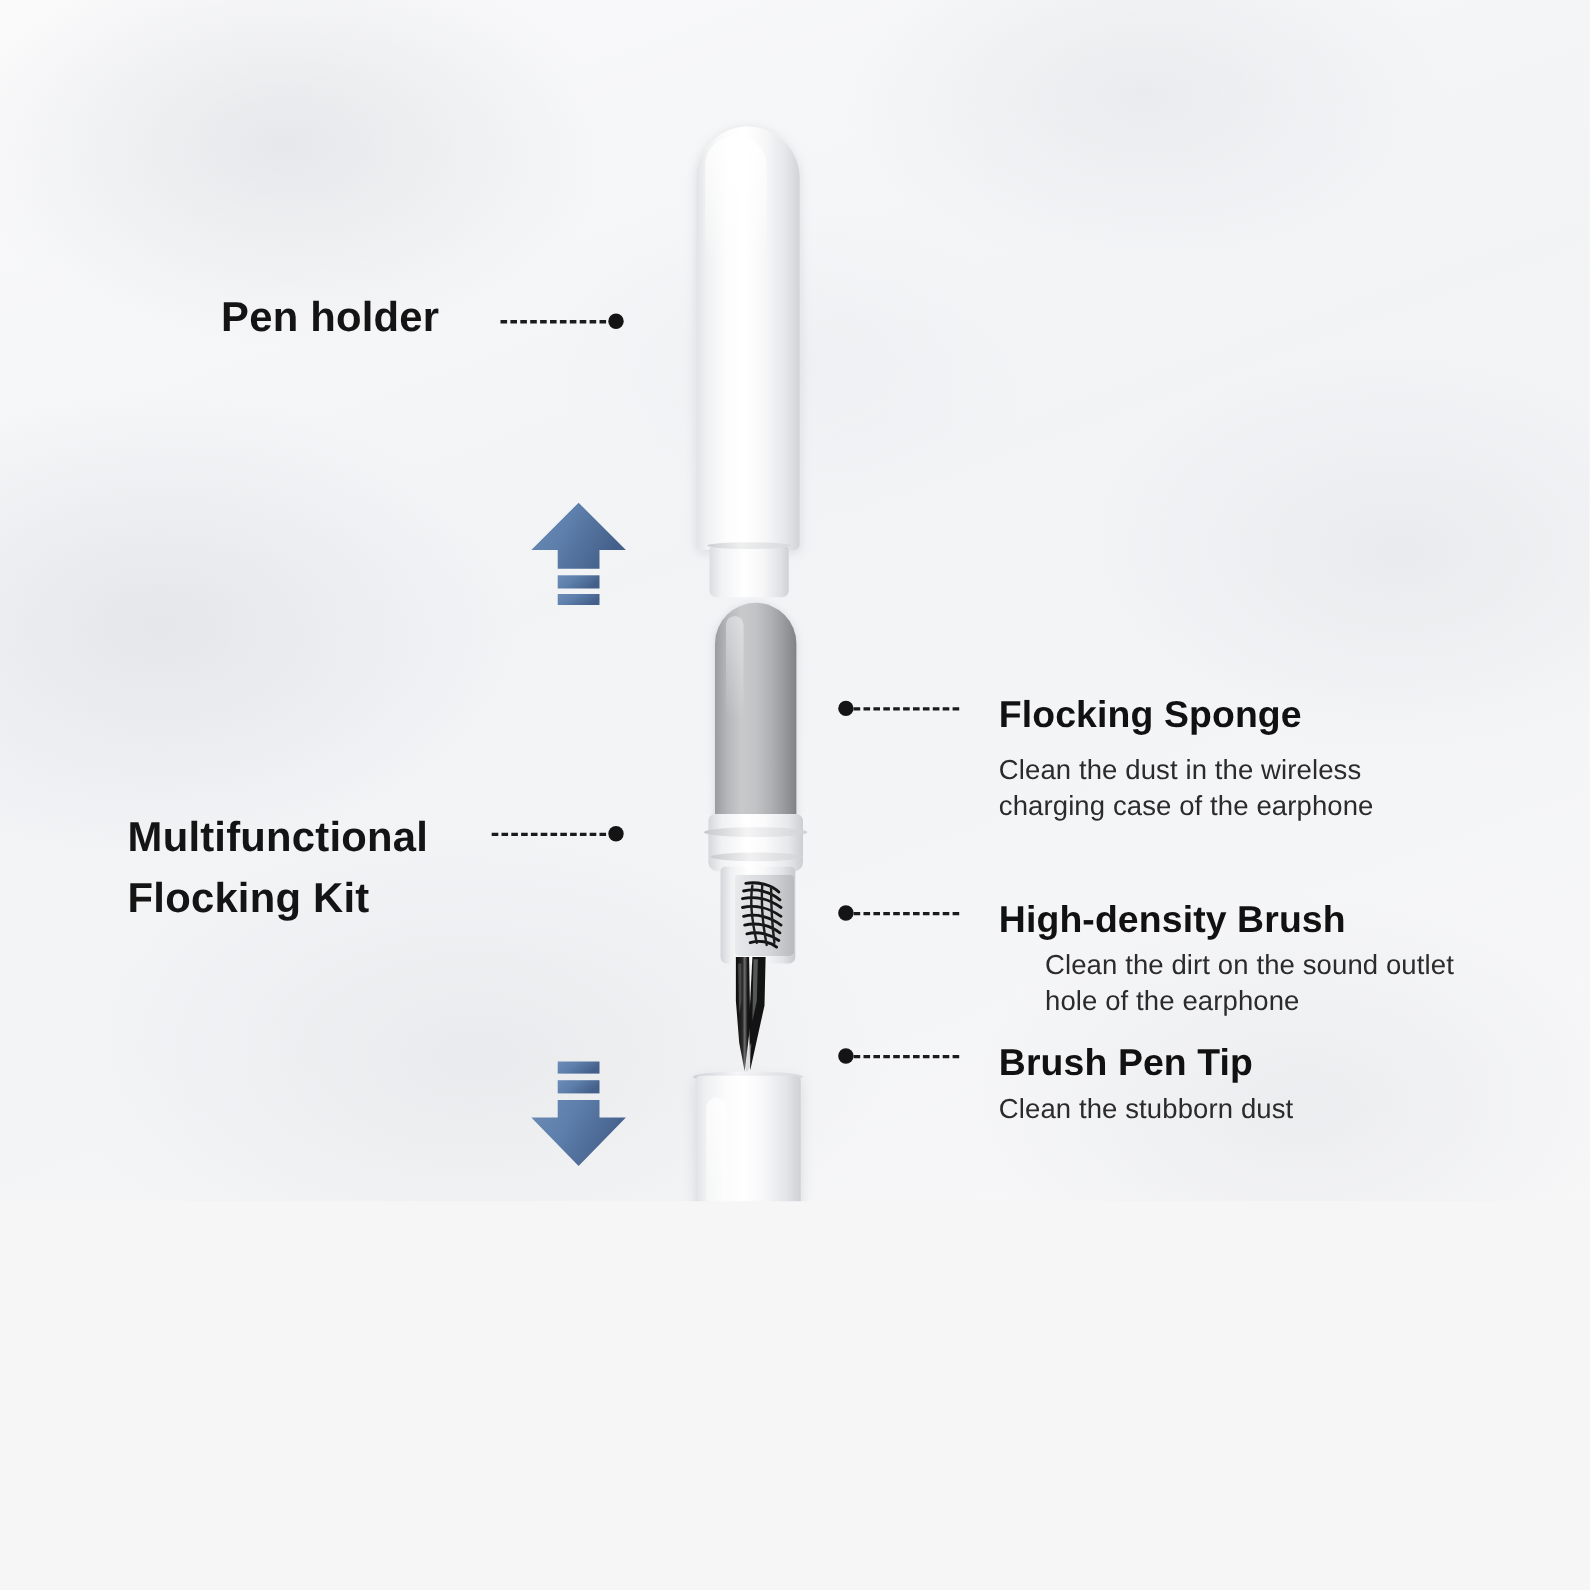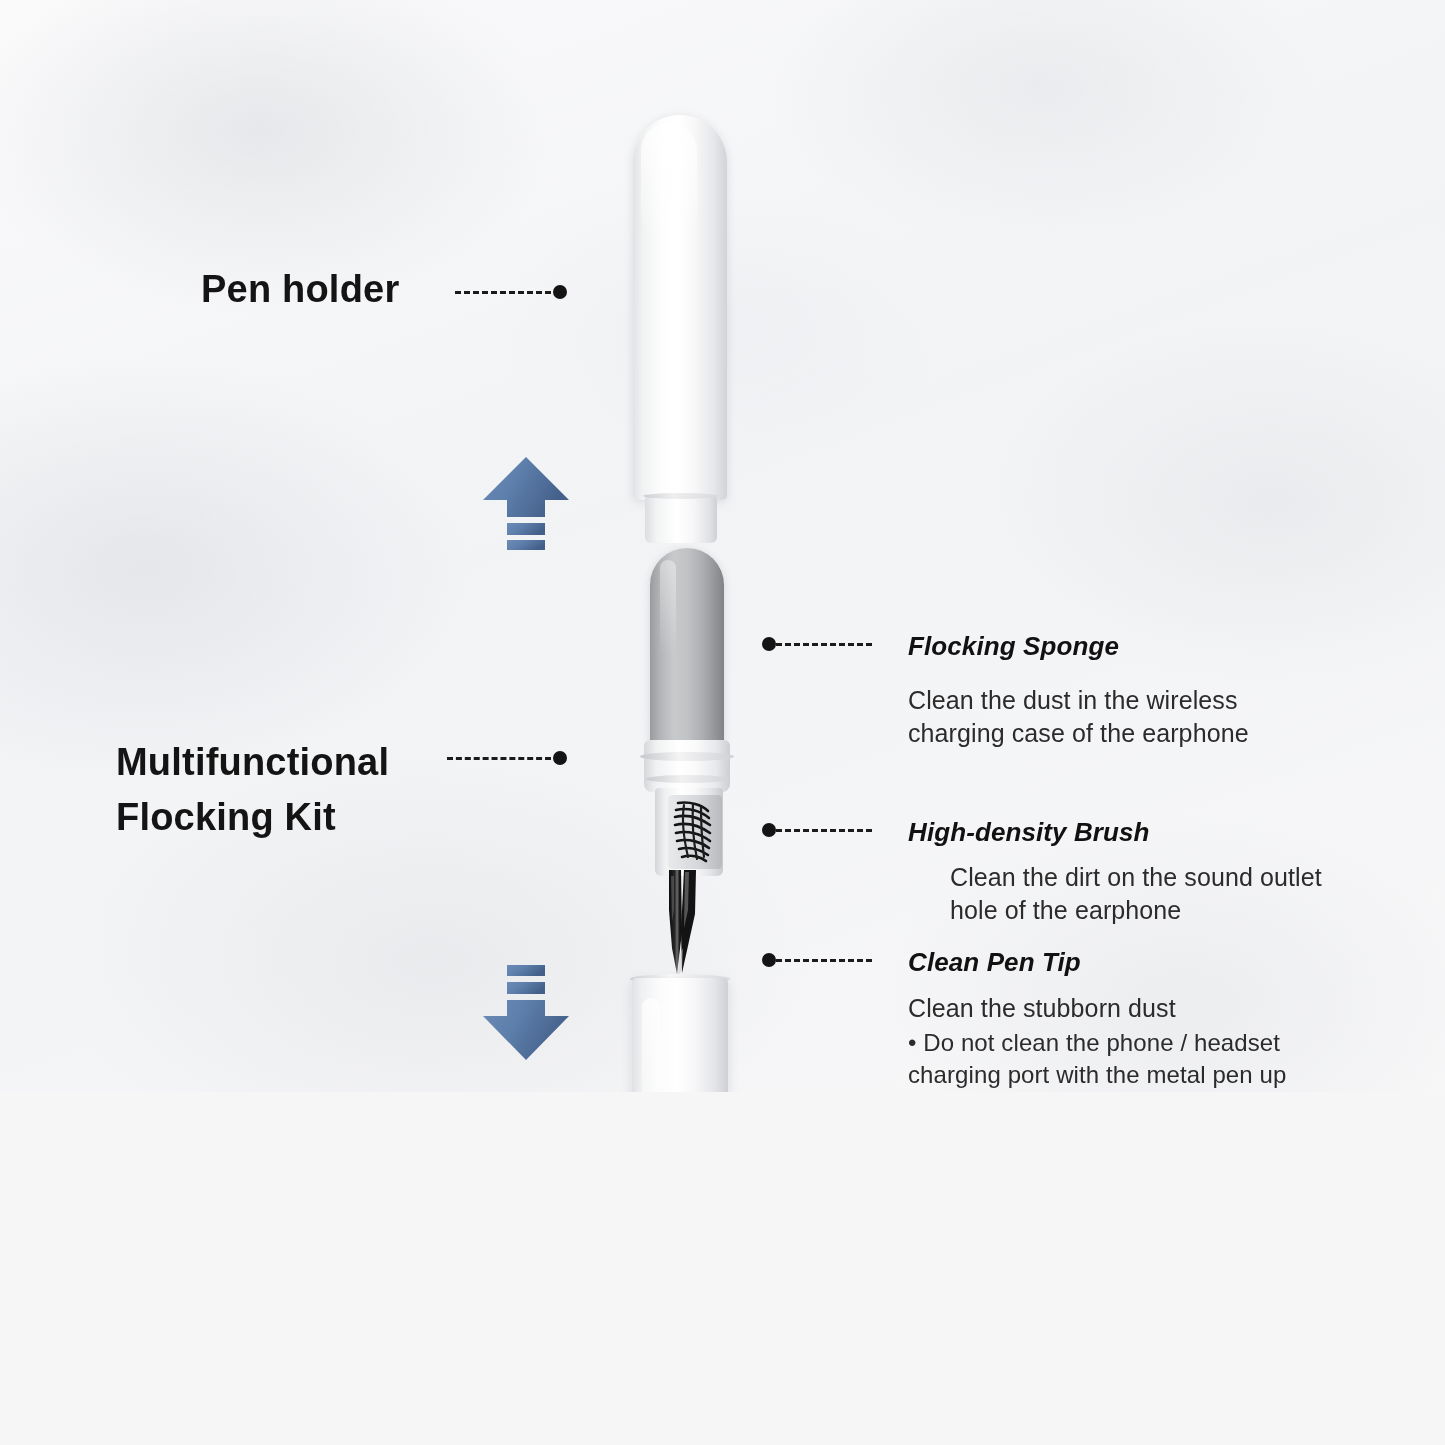--- a/index.html
+++ b/index.html
@@ -37,10 +37,9 @@
     position:absolute;
     color:#111;
     font-weight:700;
-    font-size:26px;
+    font-size:34px;
     letter-spacing:.1px;
     white-space:nowrap;
-    font-style:italic;
   }
   .desc-right{
     position:absolute;

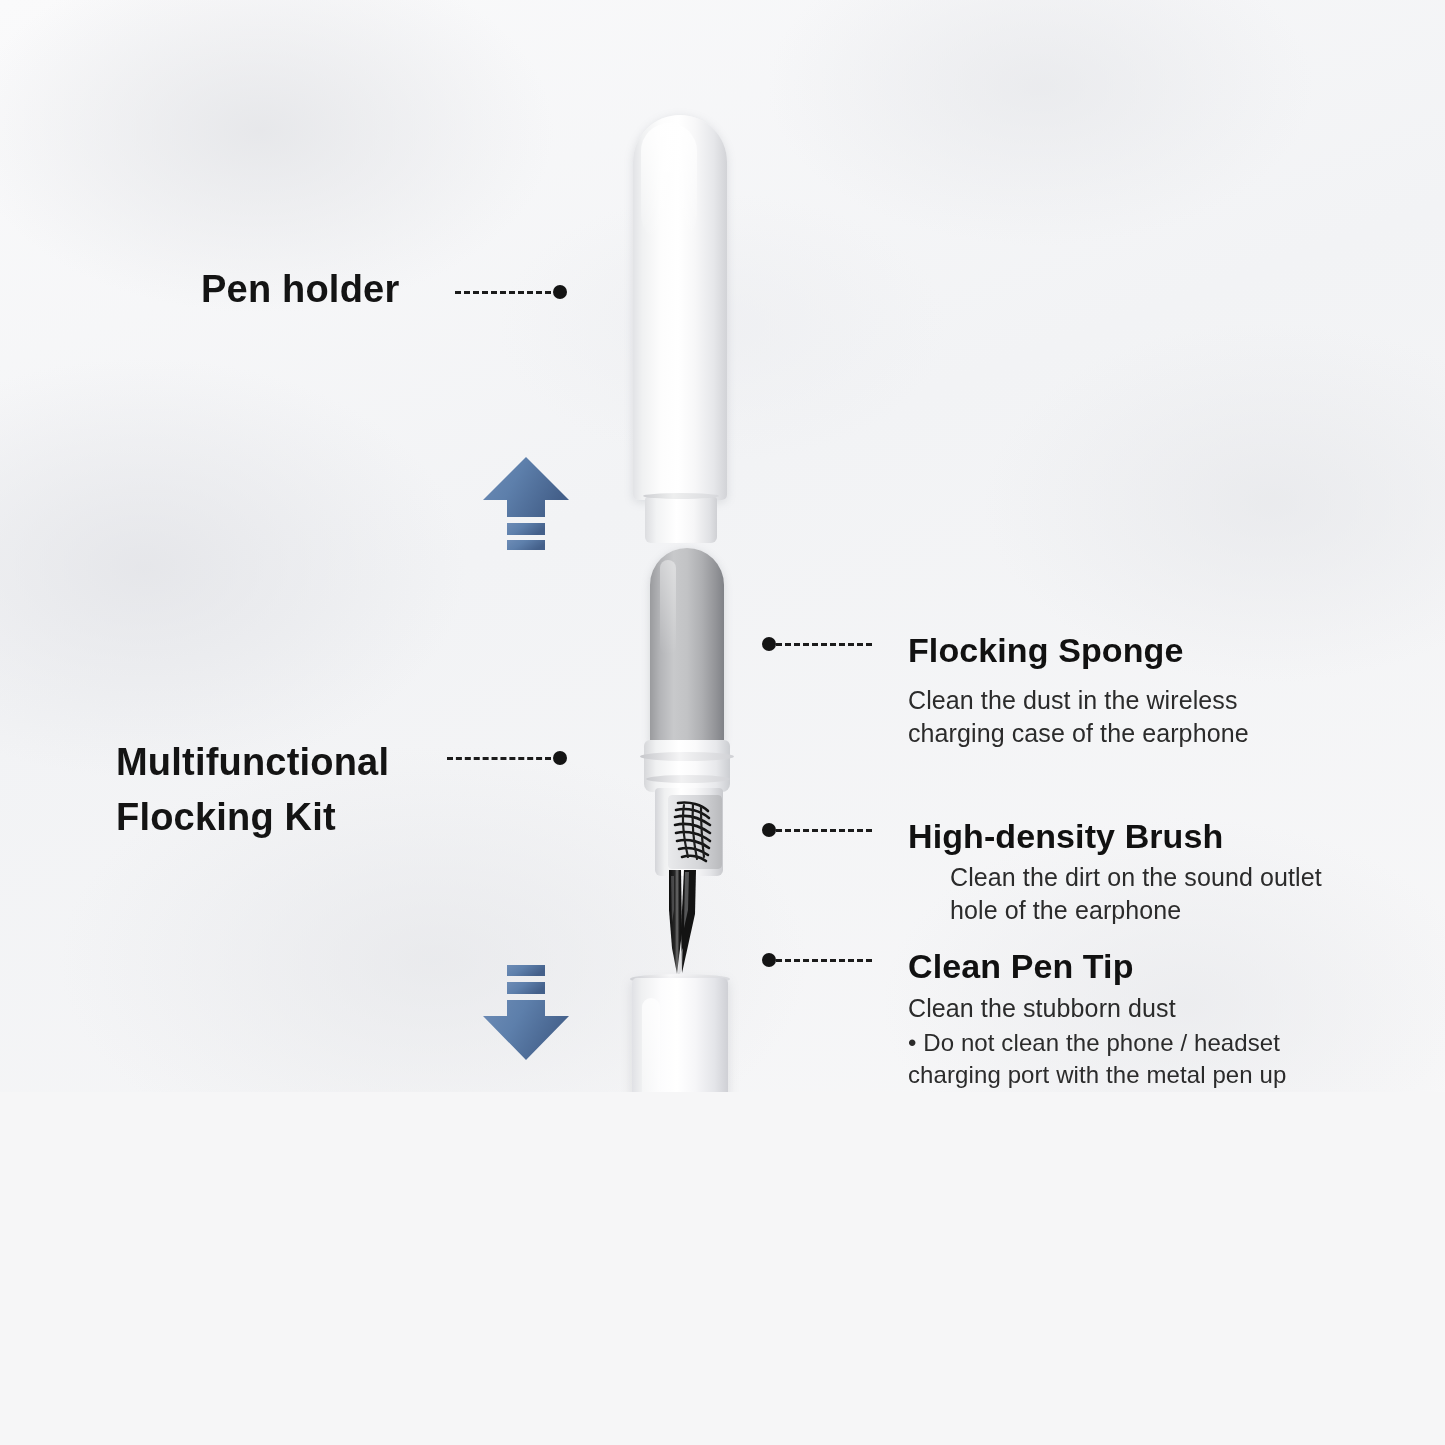--- a/index.html
+++ b/index.html
@@ -317,7 +317,7 @@
     <span class="dot"></span>
       <span class="dash"></span>
   </div>
-  <div class="ttl-right" id="title-metal-pen-tip" style="left:908px;top:947px;">Clean Pen Tip</div>
+  <div class="ttl-right" id="title-metal-pen-tip" style="left:908px;top:947px;">Brush Pen Tip</div>
   <div class="desc-right" id="desc-metal-pen-tip" style="left:908px;top:992px;">Clean the stubborn dust</div>
   <div class="note-right" id="note-metal-pen-tip" style="left:908px;top:1027px;">• Do not clean the phone / headset
    charging port with the metal pen up</div>

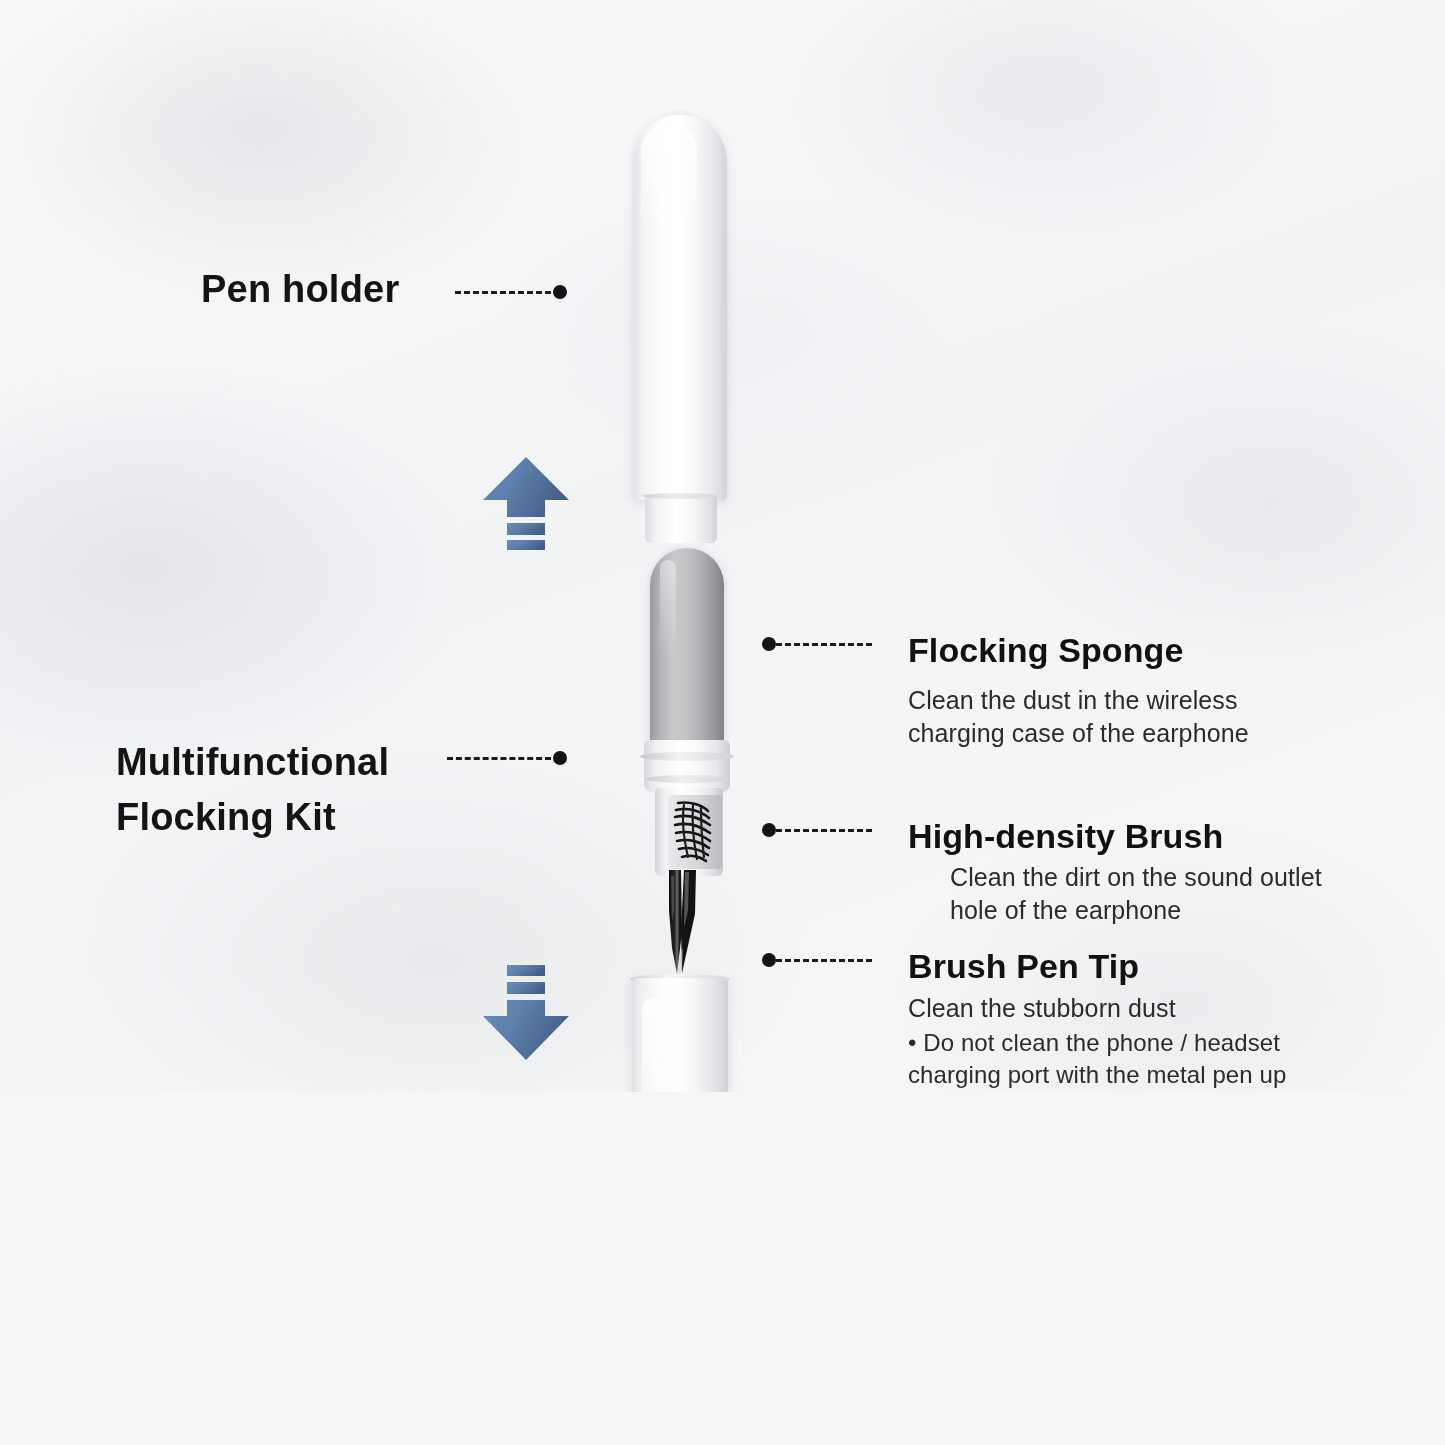--- a/index.html
+++ b/index.html
@@ -319,8 +319,6 @@
   </div>
   <div class="ttl-right" id="title-metal-pen-tip" style="left:908px;top:947px;">Brush Pen Tip</div>
   <div class="desc-right" id="desc-metal-pen-tip" style="left:908px;top:992px;">Clean the stubborn dust</div>
-  <div class="note-right" id="note-metal-pen-tip" style="left:908px;top:1027px;">• Do not clean the phone / headset
-   charging port with the metal pen up</div>
 
 </div>
 

